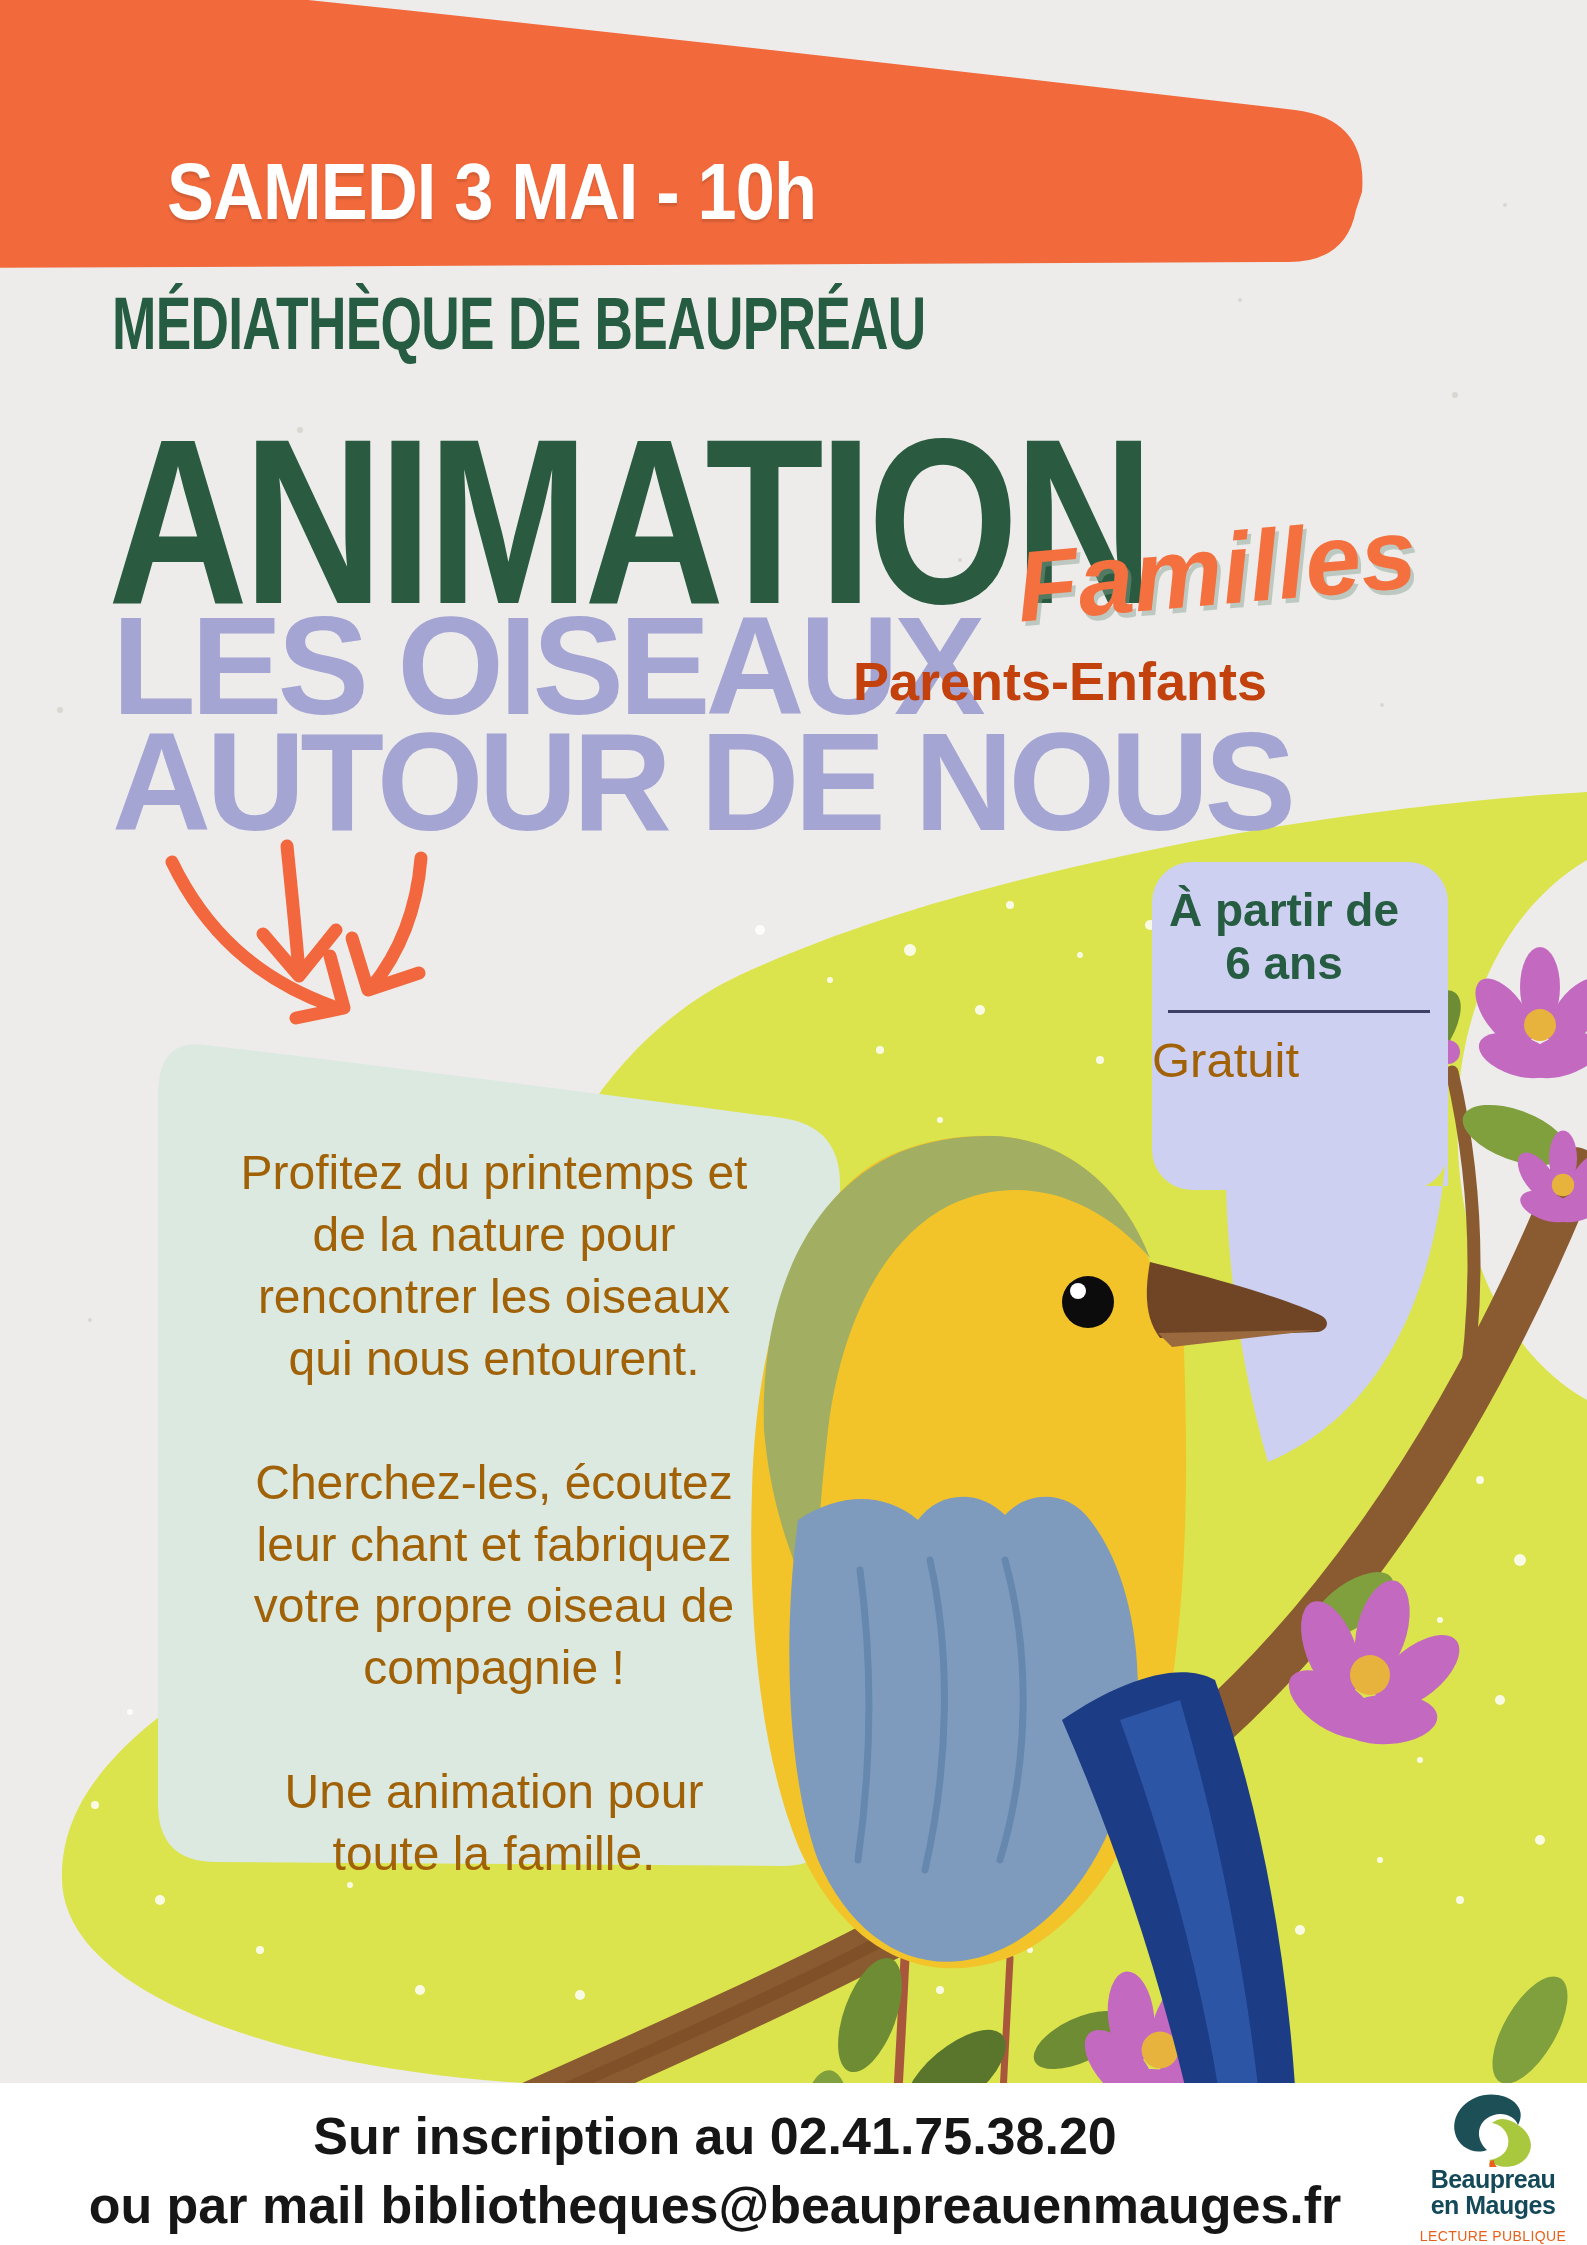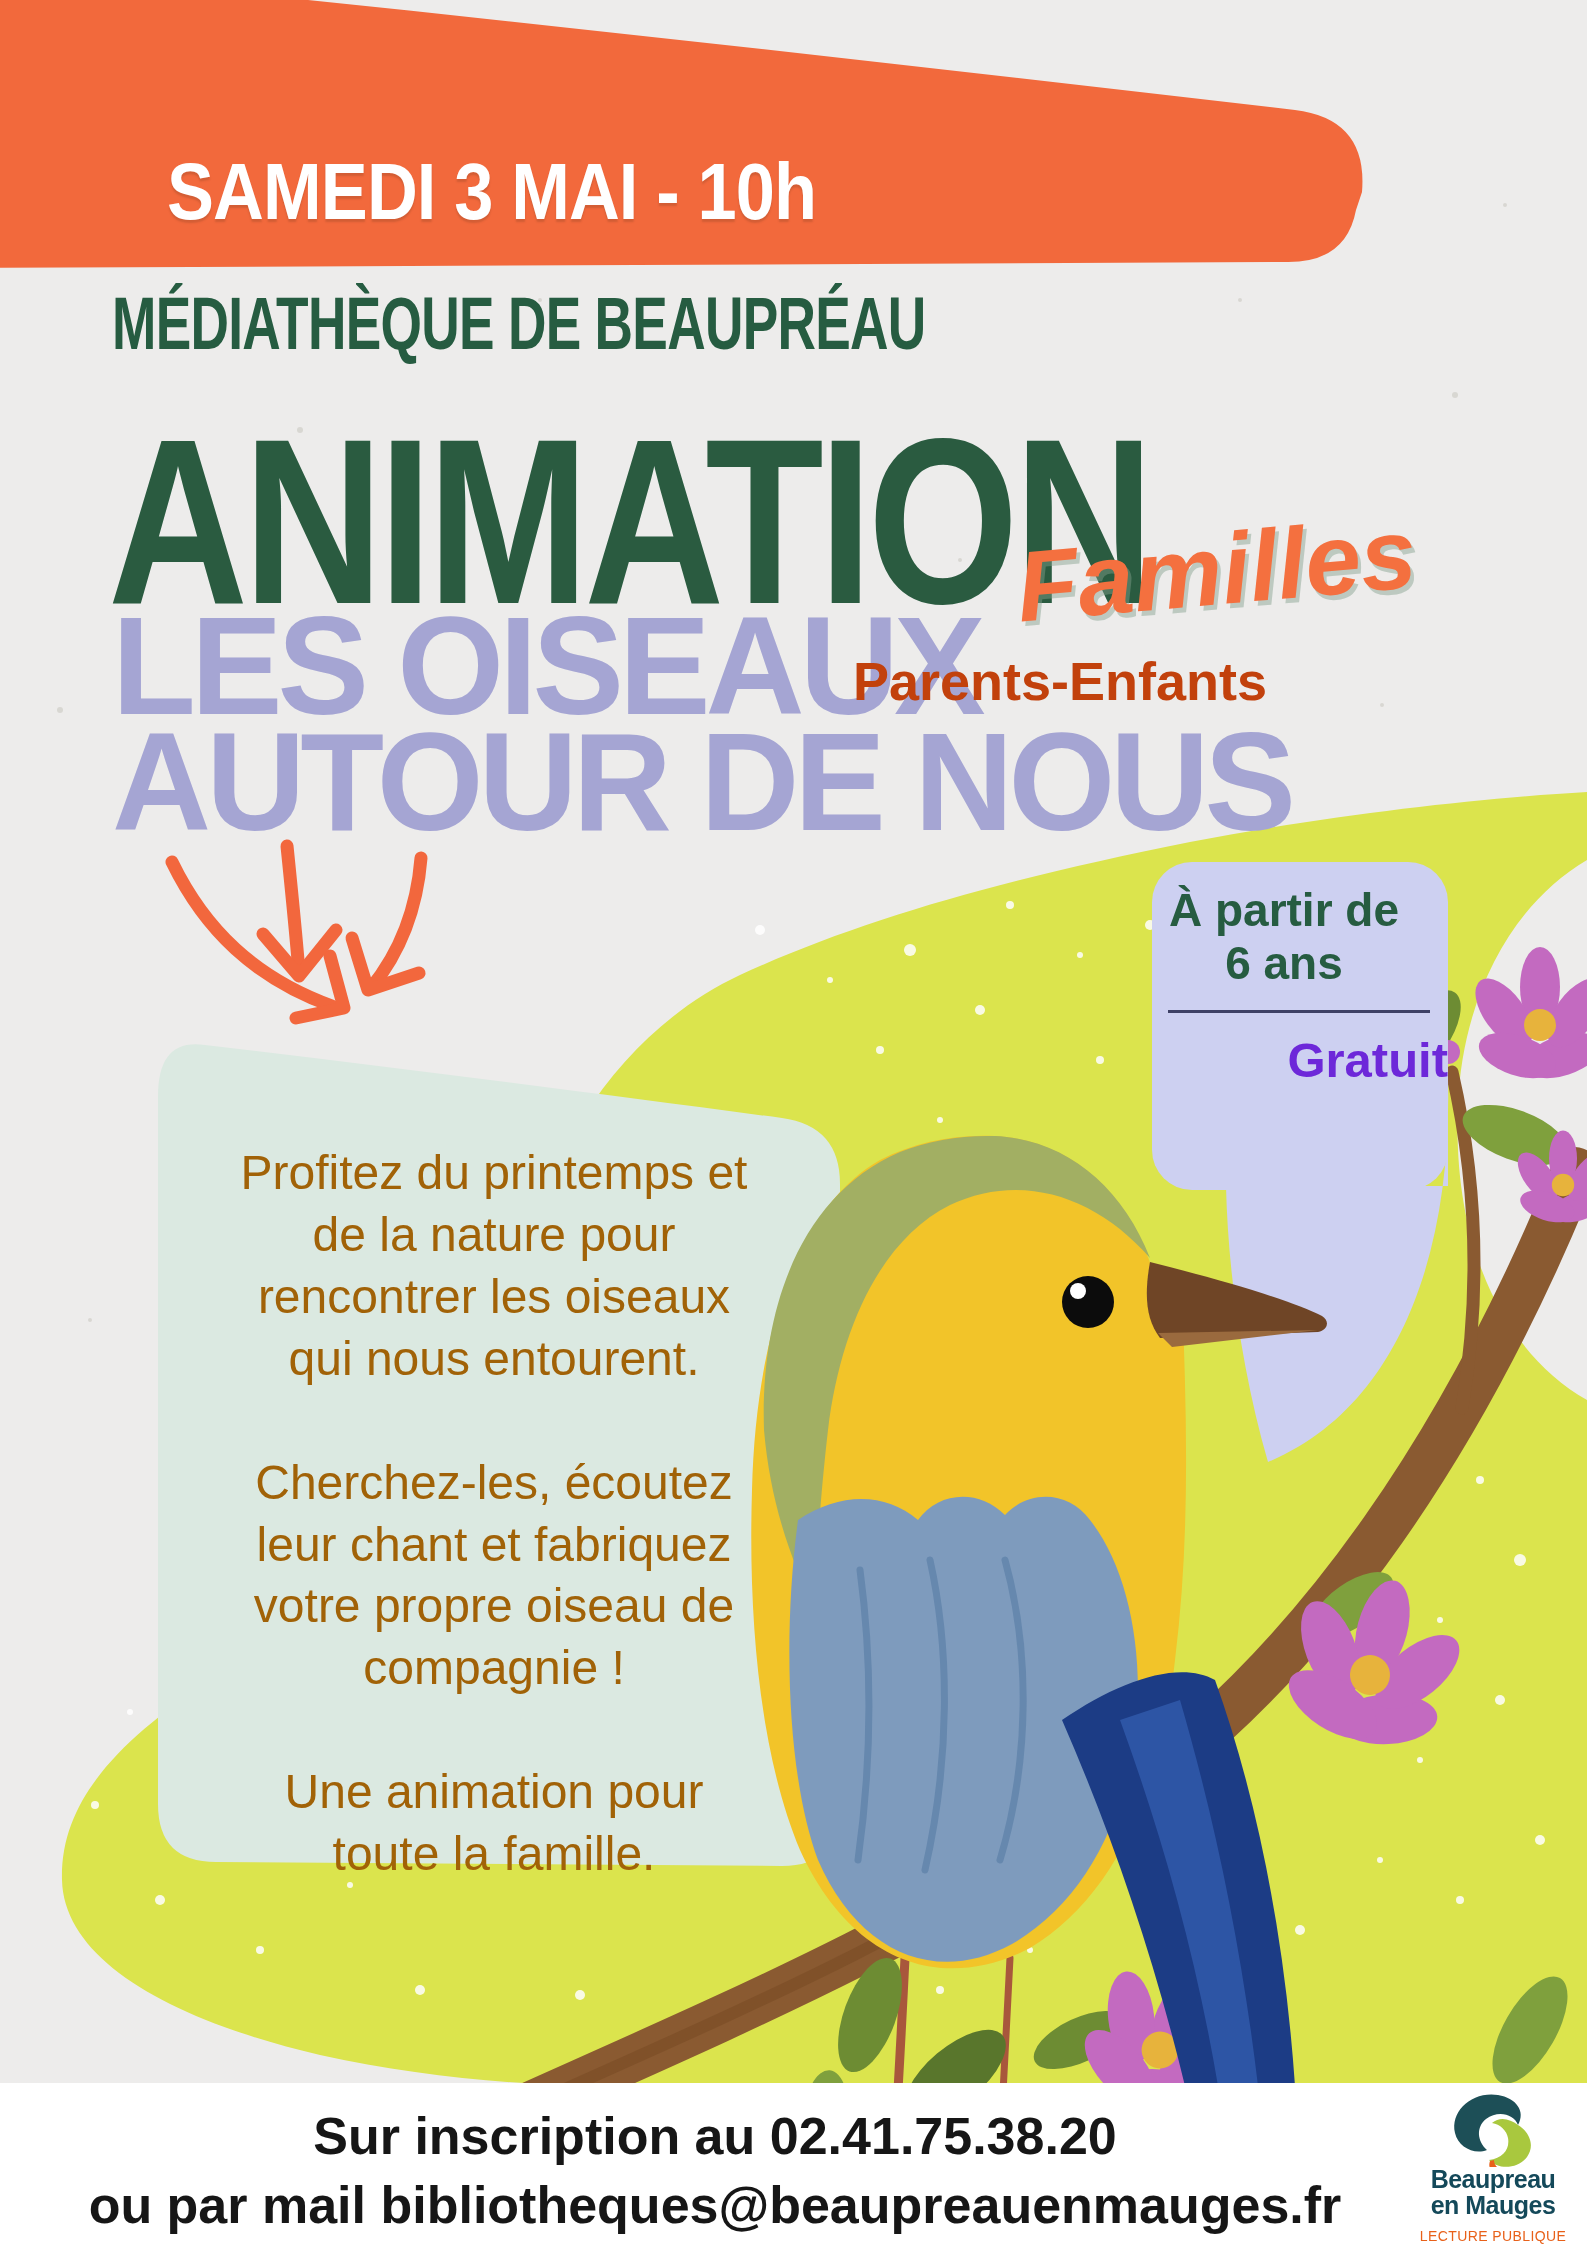--- a/index.html
+++ b/index.html
@@ -60,8 +60,8 @@
     border-top:3px solid #3e4166;
   }
   .badge-price{
-    left:1152px;top:1032px;width:296px;text-align:right;
-    font-size:49px;font-weight:bold;color:#6d28d9;
+    left:1152px;top:1032px;width:296px;text-align:left;
+    font-size:49px;font-weight:normal;color:#a16207;
   }
   .desc{
     left:168px;top:1142px;width:652px;text-align:center;

